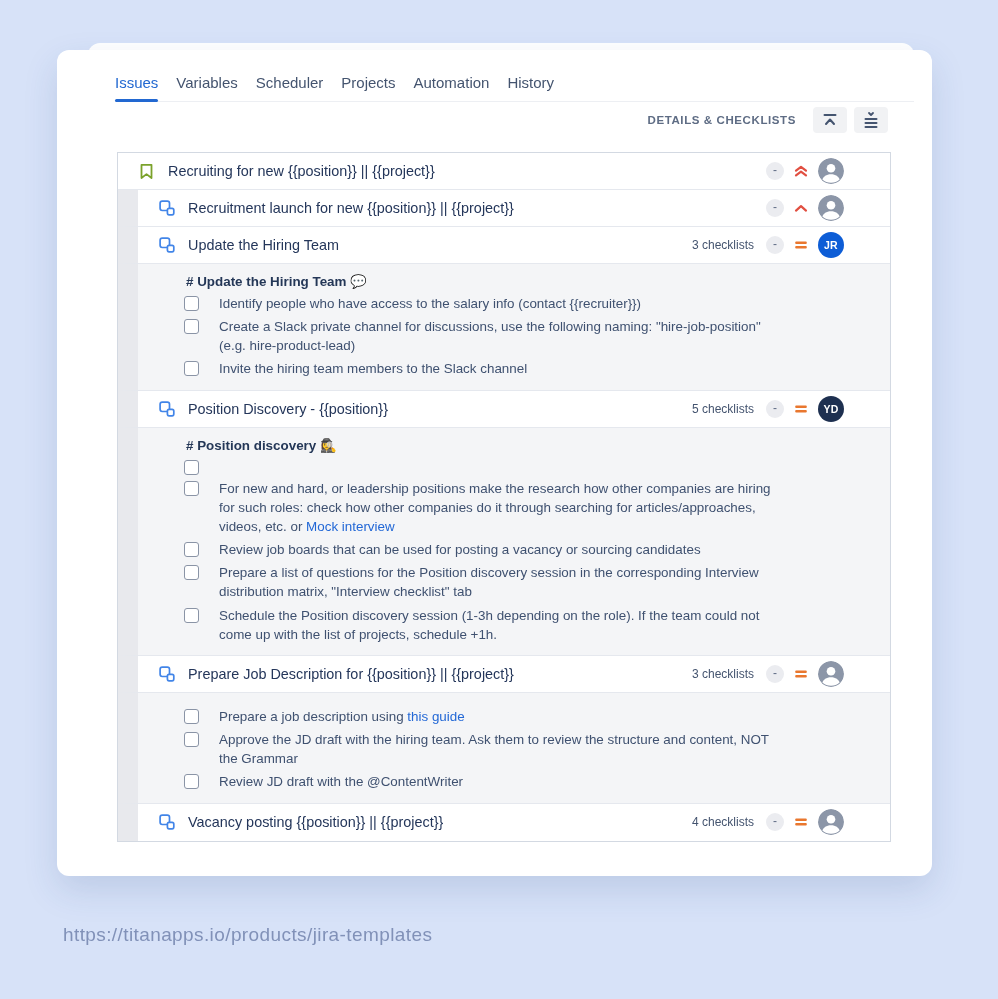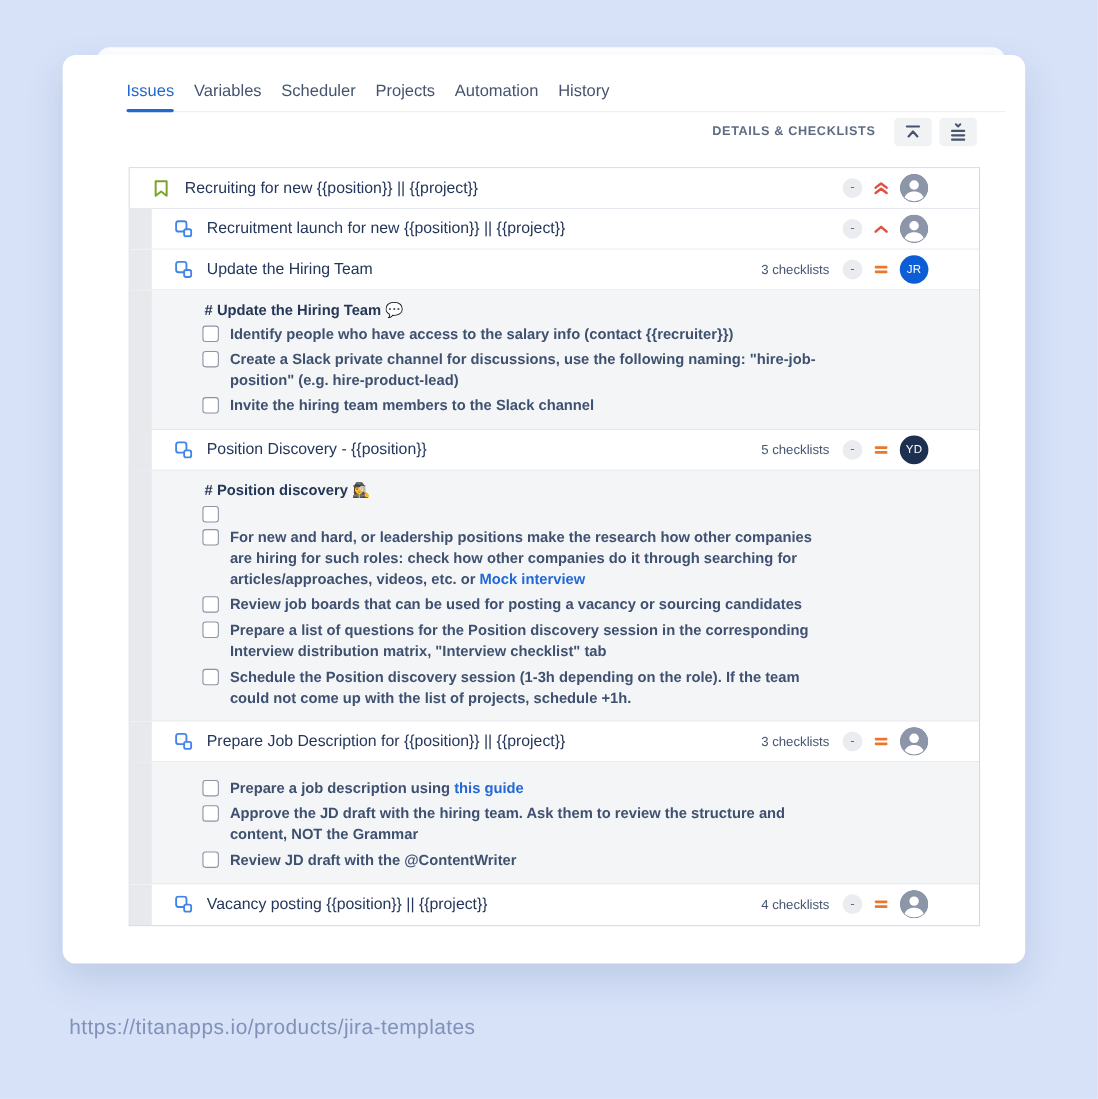--- a/index.html
+++ b/index.html
@@ -37,7 +37,7 @@
   .pill{width:18px;height:18px;border-radius:50%;background:#ebecf0;color:#5e6c84;font-size:12px;line-height:17px;text-align:center;cursor:pointer;}
   .prio{width:16px;height:16px;display:flex;align-items:center;justify-content:center;}
   .avatar{width:26px;height:26px;border-radius:50%;flex:0 0 auto;display:flex;align-items:center;justify-content:center;cursor:pointer;overflow:hidden;}
-  .avatar.initials{color:#fff;font-size:10.5px;font-weight:normal;letter-spacing:.3px;}
+  .avatar.initials{color:#fff;font-size:10.5px;font-weight:bold;letter-spacing:.3px;}
   
   .checklist-block{background:#f4f5f7;border-left:20px solid #e8e9ed;border-bottom:1px solid #e5e8ee;padding:10px 40px 11px 46px;box-sizing:border-box;}
   .cl-header{font-size:13.4px;font-weight:bold;color:#243757;margin:0 0 5px 2px;}

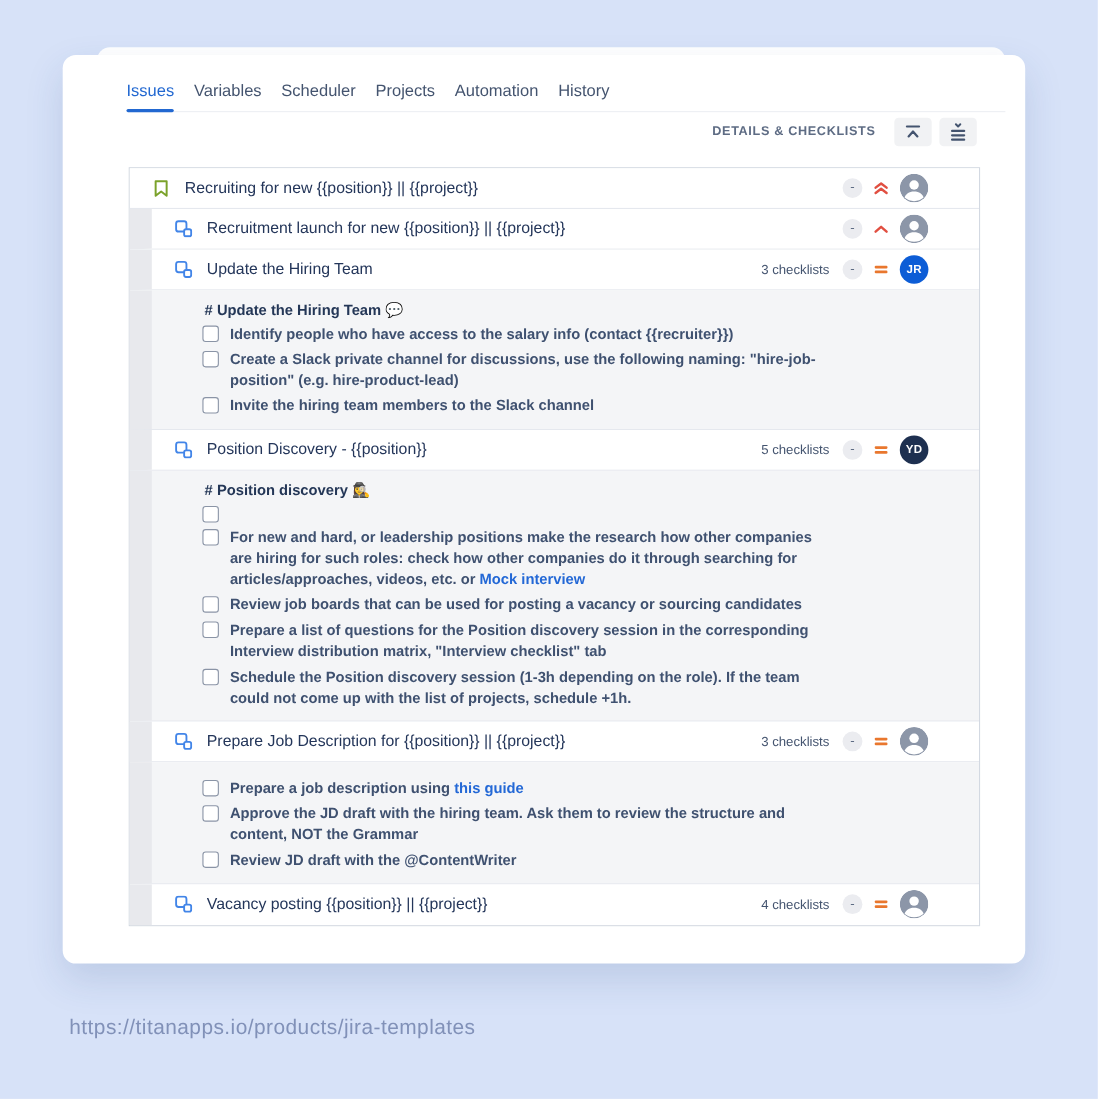--- a/index.html
+++ b/index.html
@@ -41,7 +41,7 @@
   
   .checklist-block{background:#f4f5f7;border-left:20px solid #e8e9ed;border-bottom:1px solid #e5e8ee;padding:10px 40px 11px 46px;box-sizing:border-box;}
   .cl-header{font-size:13.4px;font-weight:bold;color:#243757;margin:0 0 5px 2px;}
-  .check-item{display:flex;align-items:flex-start;gap:10px;margin-top:4px;font-weight:bold;}
+  .check-item{display:flex;align-items:flex-start;gap:20px;margin-top:4px;}
   .checkbox{width:13px;height:13px;border:1.6px solid #8a94a6;border-radius:3px;background:#fff;flex:0 0 auto;margin-top:2px;cursor:pointer;}
   .ci-text{max-width:552px;font-size:13.4px;line-height:1.43;color:#3f5170;}
   .ci-text .link{color:#2368d6;cursor:pointer;}

